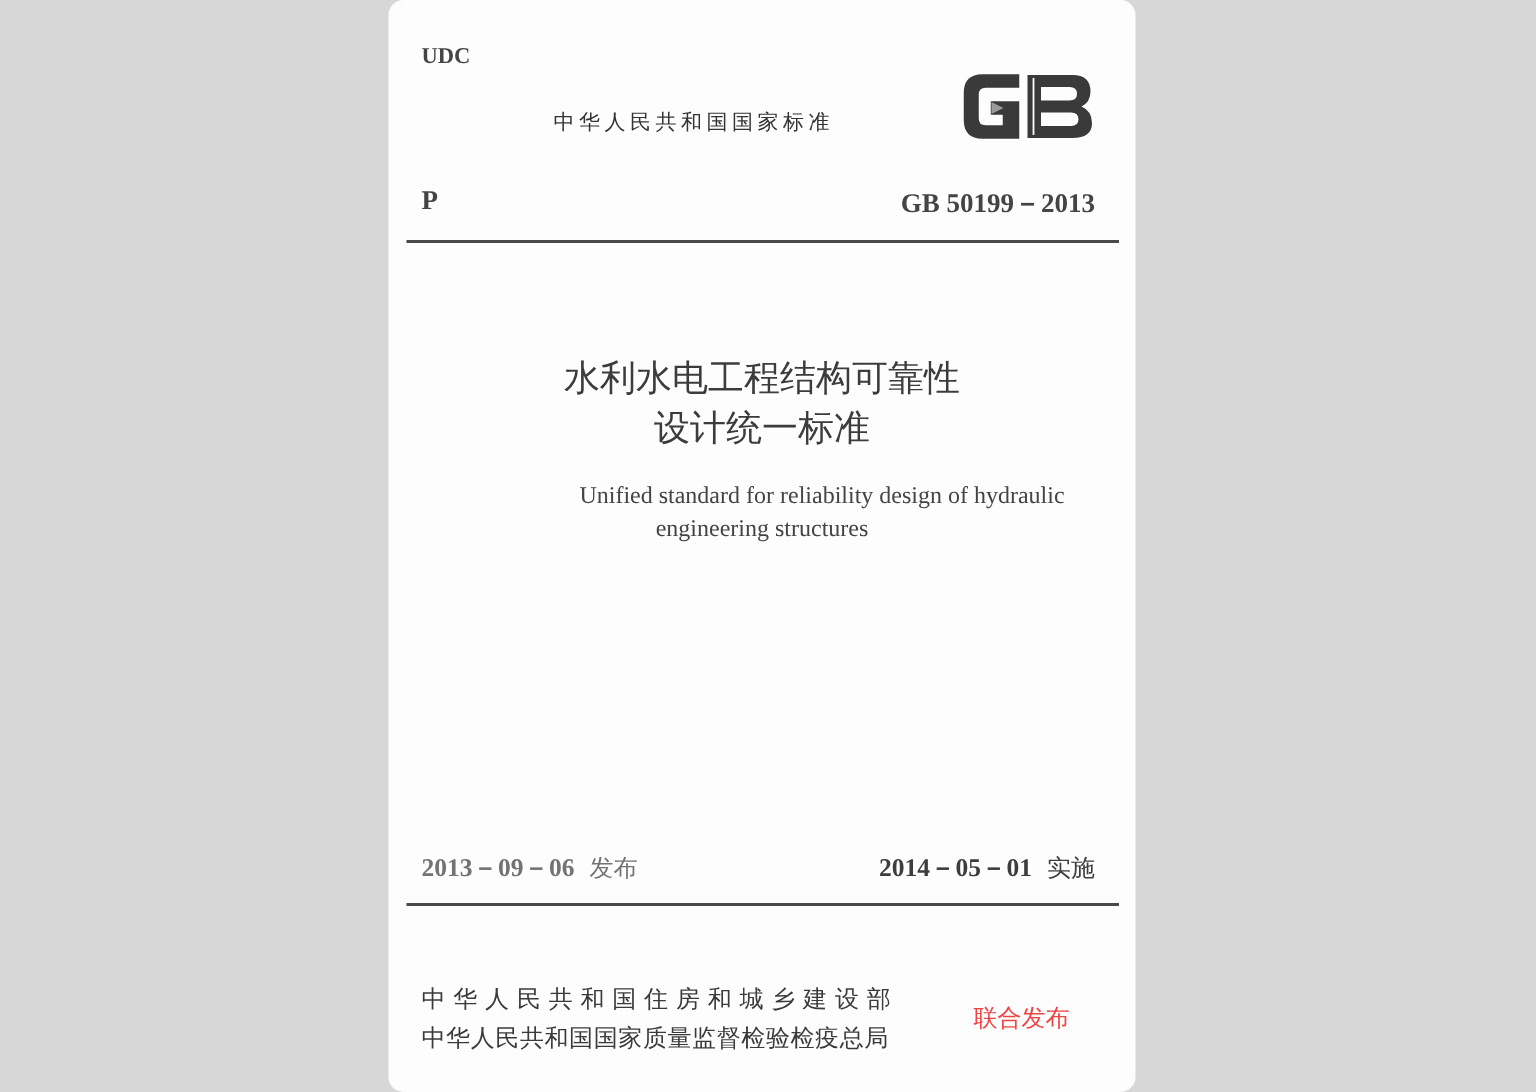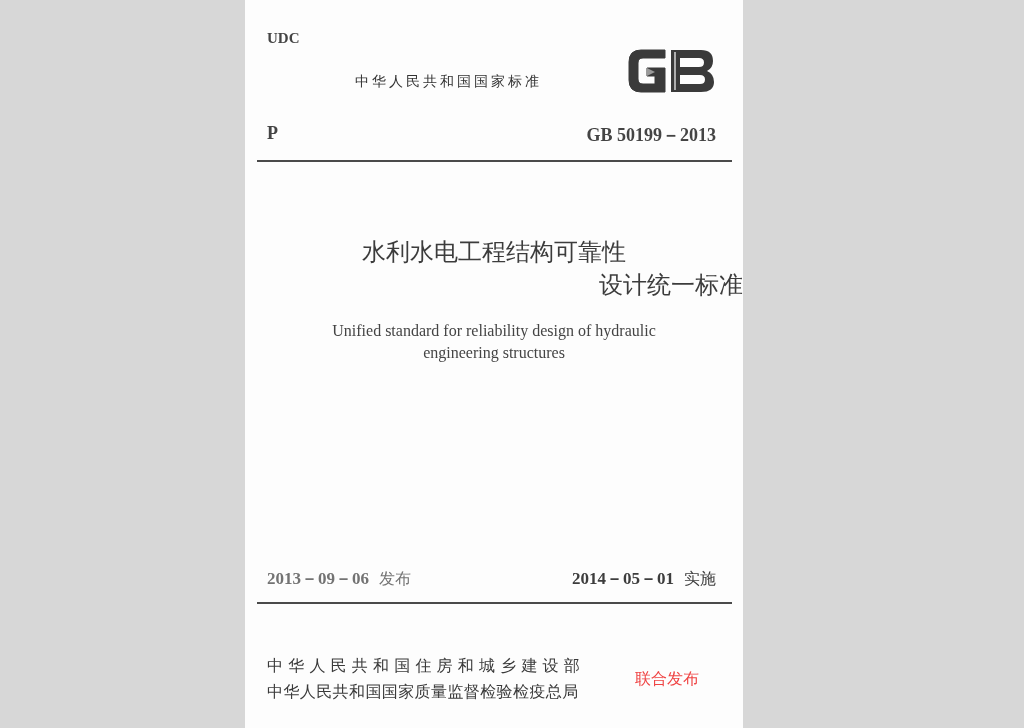--- a/index.html
+++ b/index.html
@@ -12,10 +12,11 @@
   }
   .page {
     position: absolute;
-    left: 245px; top: 0;
+    left: 259px; top: 0;
     width: 498px; height: 728px;
     background: #fdfdfd;
     color: #3a3a3a;
+    border-radius: 10px;
   }
   .abs { position: absolute; white-space: nowrap; }
   .udc {

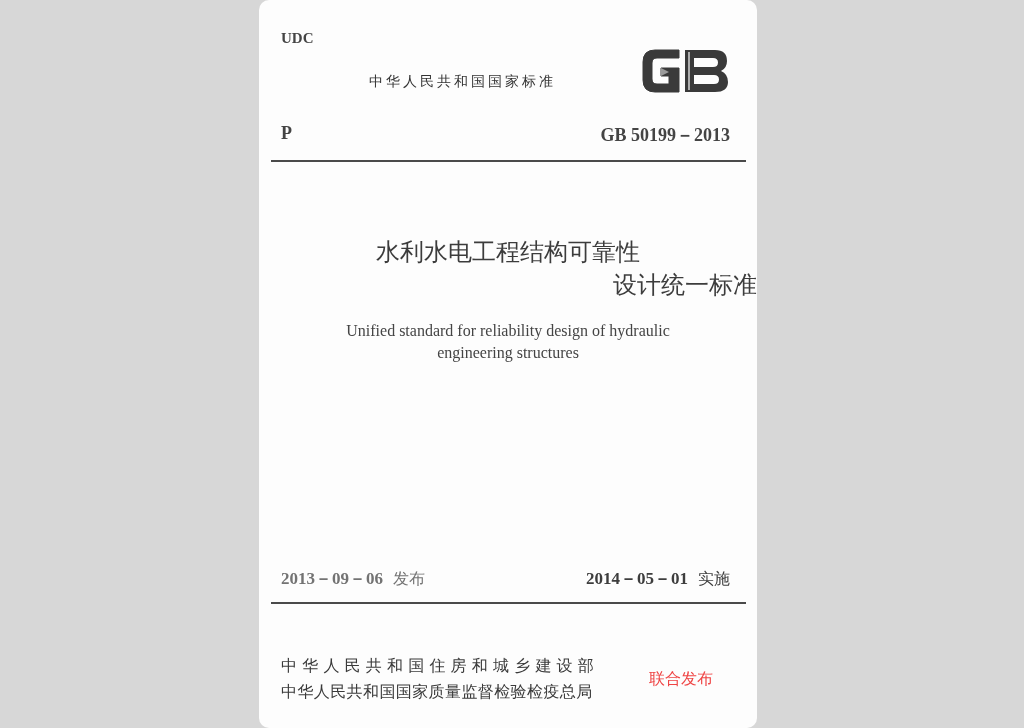--- a/index.html
+++ b/index.html
@@ -55,7 +55,7 @@
     font-size: 24px; color: #3c3c3c; line-height: 32px;
   }
   .title-cn.l1 { top: 236px; }
-  .title-cn.l2 { top: 269px; text-align: right; }
+  .title-cn.l2 { top: 269px; }
   .title-en {
     left: 0; width: 498px; text-align: center;
     font-family: "Liberation Serif", serif;

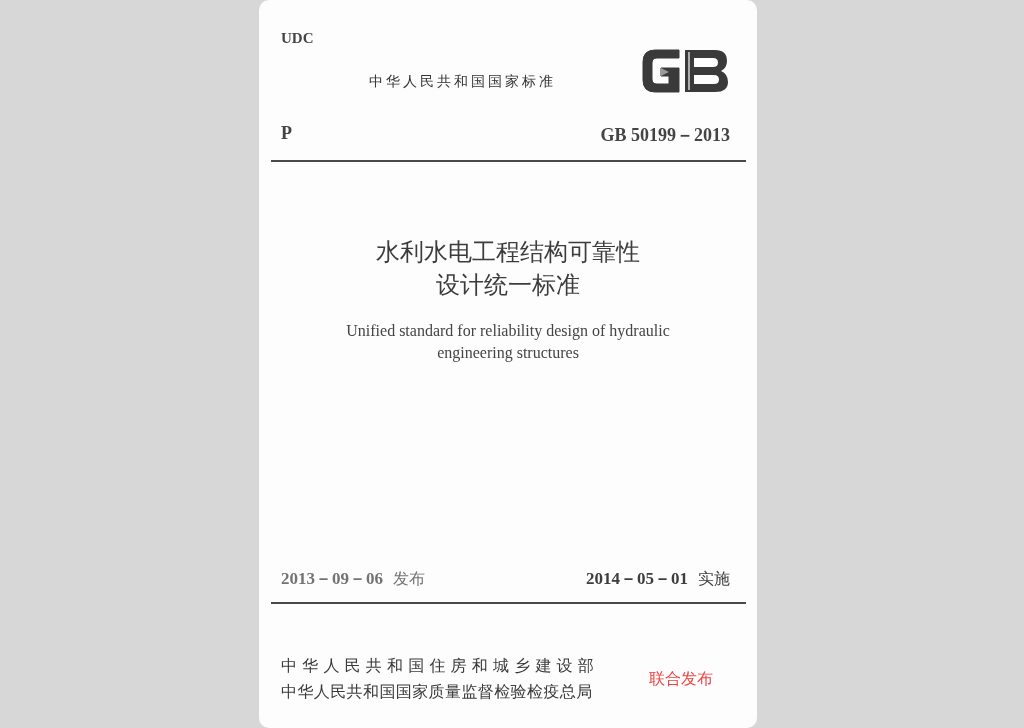--- a/index.html
+++ b/index.html
@@ -61,7 +61,7 @@
     font-family: "Liberation Serif", serif;
     font-size: 16px; color: #444; line-height: 22px;
   }
-  .title-en.l1 { top: 320px; }
+  .title-en.l1 { top: 320px; padding-left: 40px; }
   .title-en.l2 { top: 342px; }
   .date-left {
     left: 22px; top: 567px;

